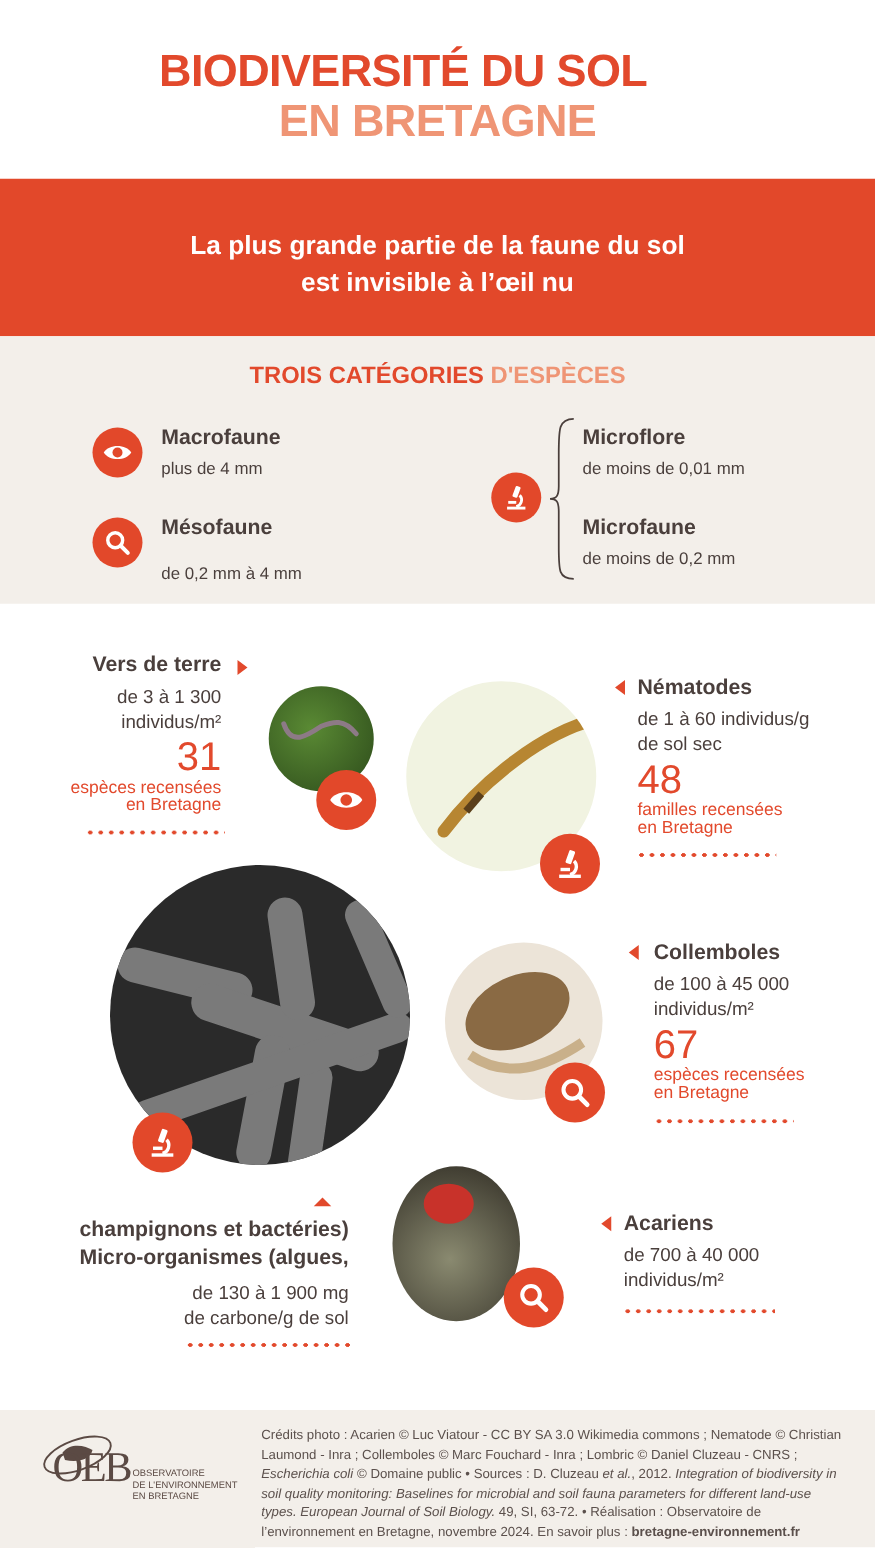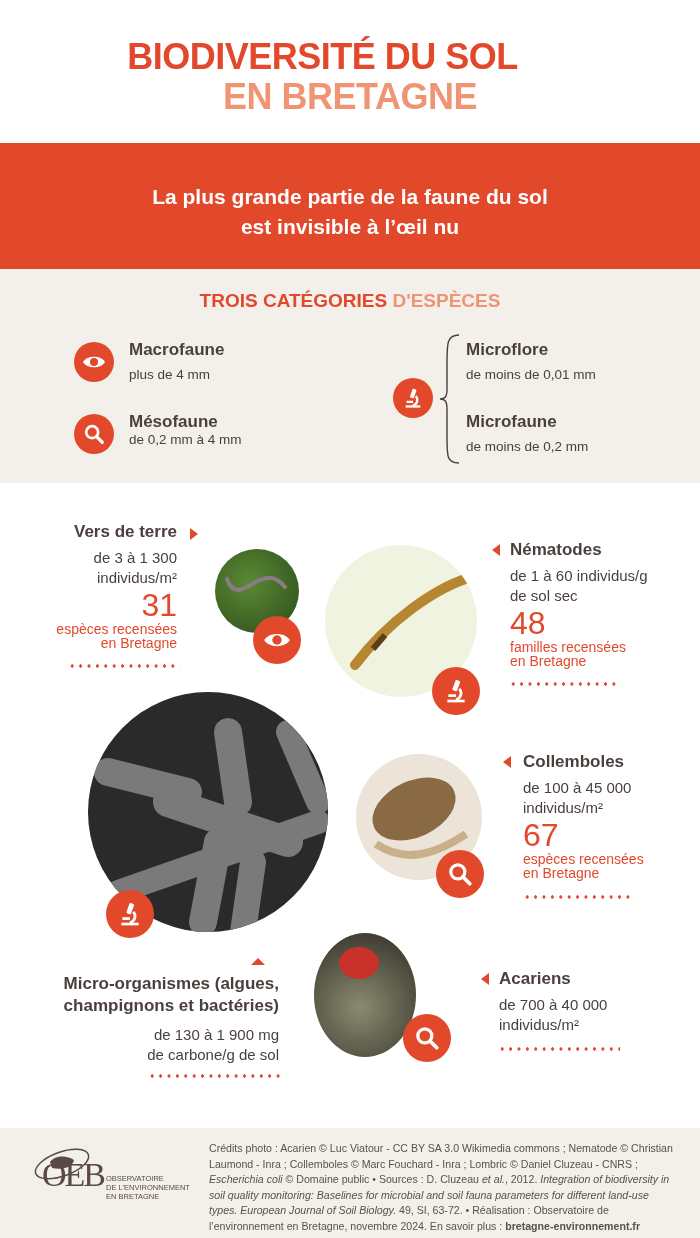--- a/index.html
+++ b/index.html
@@ -79,7 +79,7 @@
   </div>
 <div class="abs" style="left:129px;top:412px">
   <div class="cat-name">Mésofaune</div>
-  <div class="cat-sub" style="margin-top:0">de 0,2 mm à 4 mm</div>
+  <div class="cat-sub" style="margin-top:19px">de 0,2 mm à 4 mm</div>
 </div>
 
 <div class="abs icon-c" style="left:393px;top:378px">

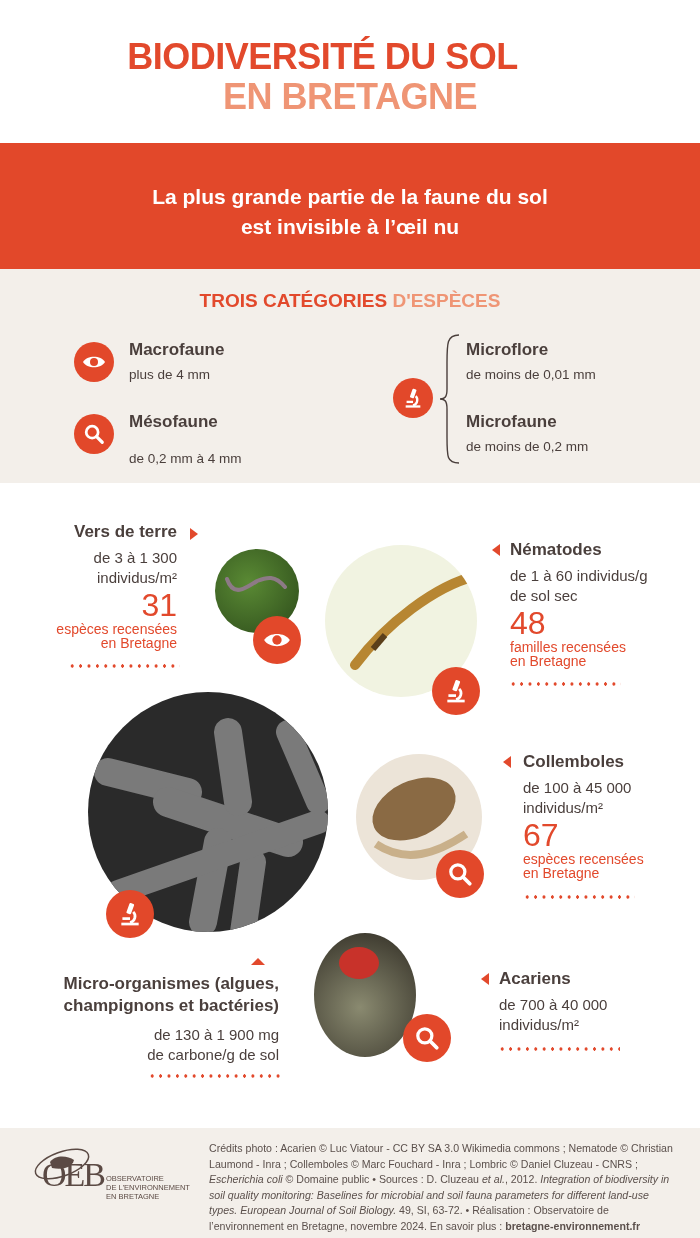--- a/index.html
+++ b/index.html
@@ -185,8 +185,8 @@
 
 <div class="abs tri-u" style="left:251px;top:958px"></div>
 <div class="abs" style="left:40px;top:973px;width:239px;text-align:right">
+  <div class="sp-name" style="line-height:22px">champignons et bactéries)</div>
   <div class="sp-name" style="line-height:22px">Micro-organismes (algues,</div>
-  <div class="sp-name" style="line-height:22px">champignons et bactéries)</div>
   <div class="sp-txt" style="margin-top:8px">de 130 à 1 900 mg</div>
   <div class="sp-txt">de carbone/g de sol</div>
 </div>

